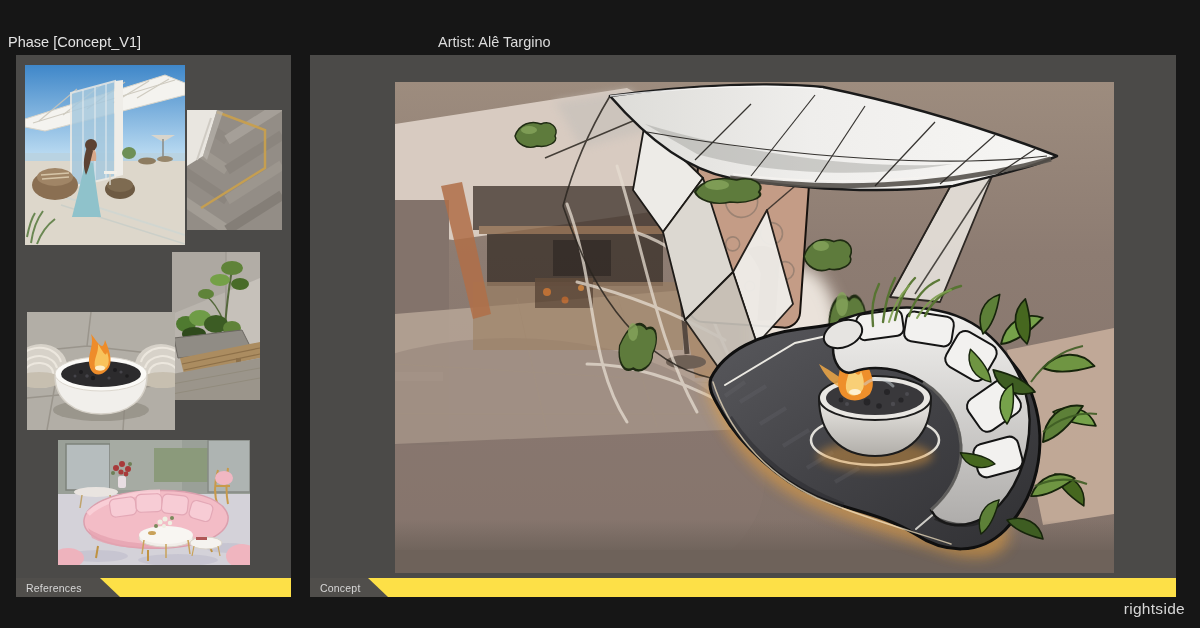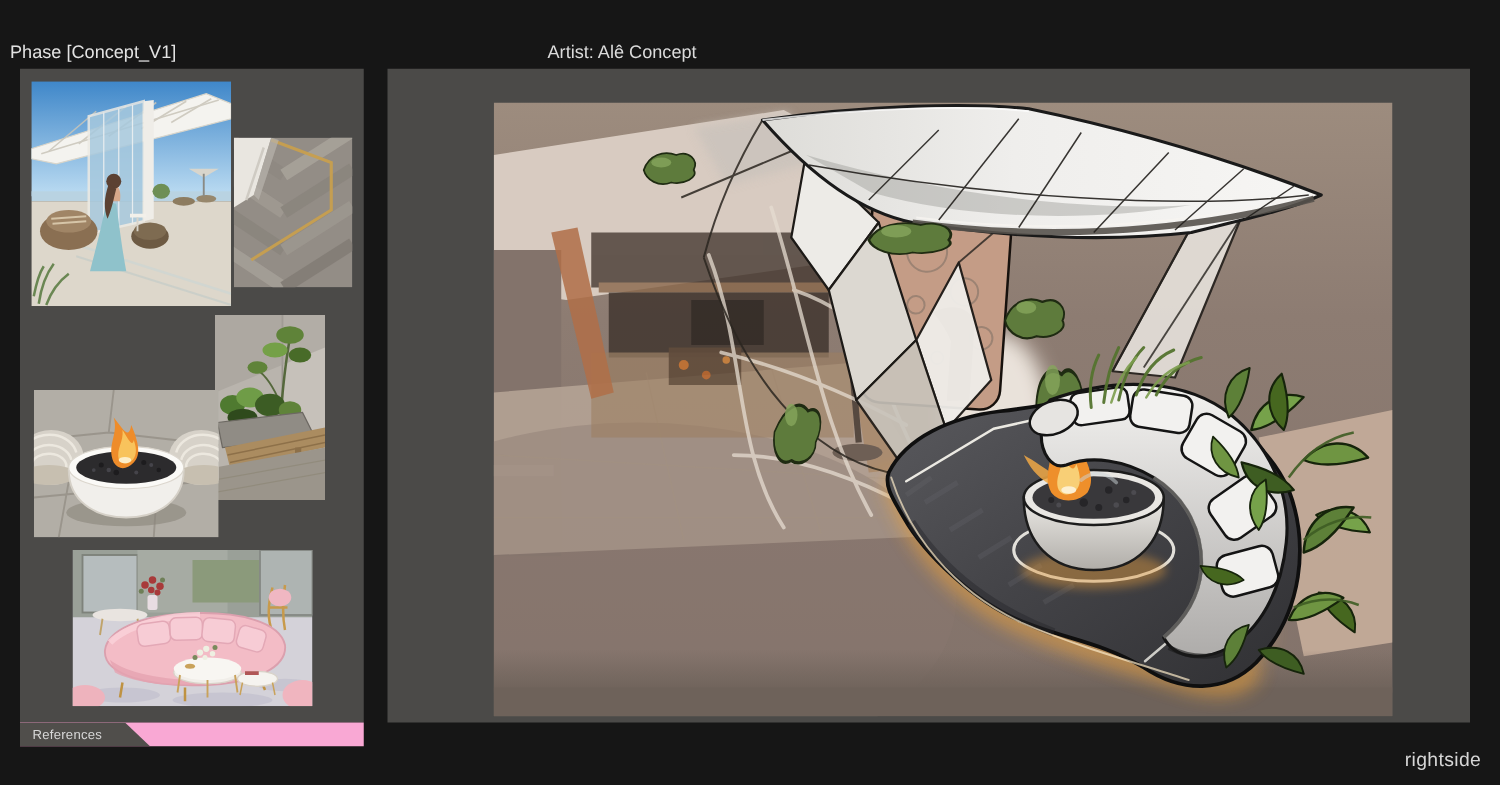--- a/index.html
+++ b/index.html
@@ -36,7 +36,7 @@
 <div id="app">
 
   <div class="hdr-phase">Phase [Concept_V1]</div>
-  <div class="hdr-artist">Artist: Alê Concept</div>
+  <div class="hdr-artist">Artist: Alê Targino</div>
 
   <section class="panel refs">
 

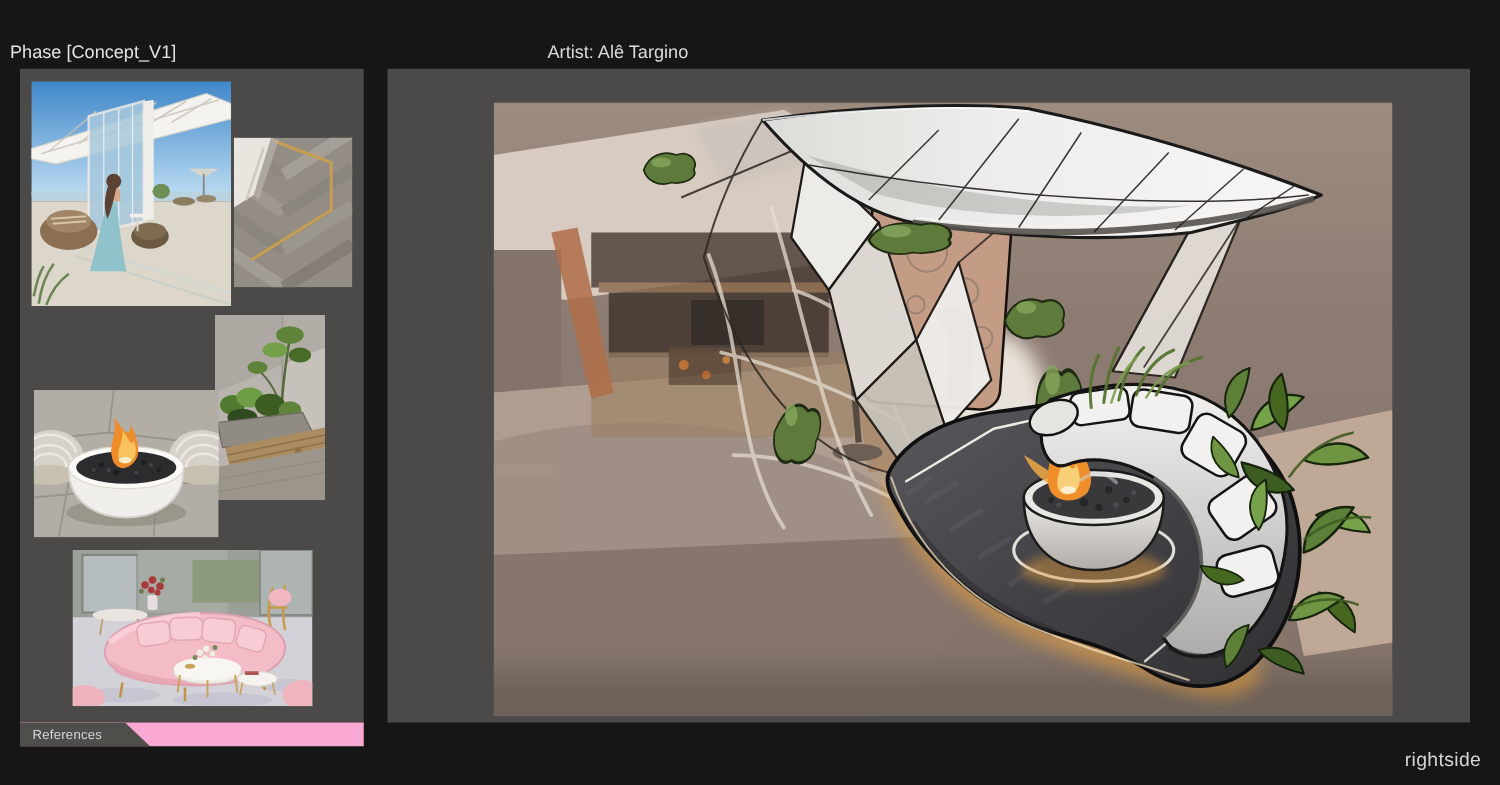--- a/index.html
+++ b/index.html
@@ -20,7 +20,7 @@
   .t4{left:11px;top:257px;width:148px;height:118px;}
   .t5{left:42px;top:385px;width:192px;height:125px;}
   .artwork{position:absolute;left:85px;top:27px;width:719px;height:491px;}
-  .tabbar{position:absolute;top:578px;height:19px;background:#f9a8d4;}
+  .tabbar{position:absolute;top:578px;height:19px;background:#fde047;}
   .refs-bar{left:16px;width:275px;}
   .concept-bar{left:310px;width:866px;}
   .tab{height:19px;background:#504e4b;display:flex;align-items:center;

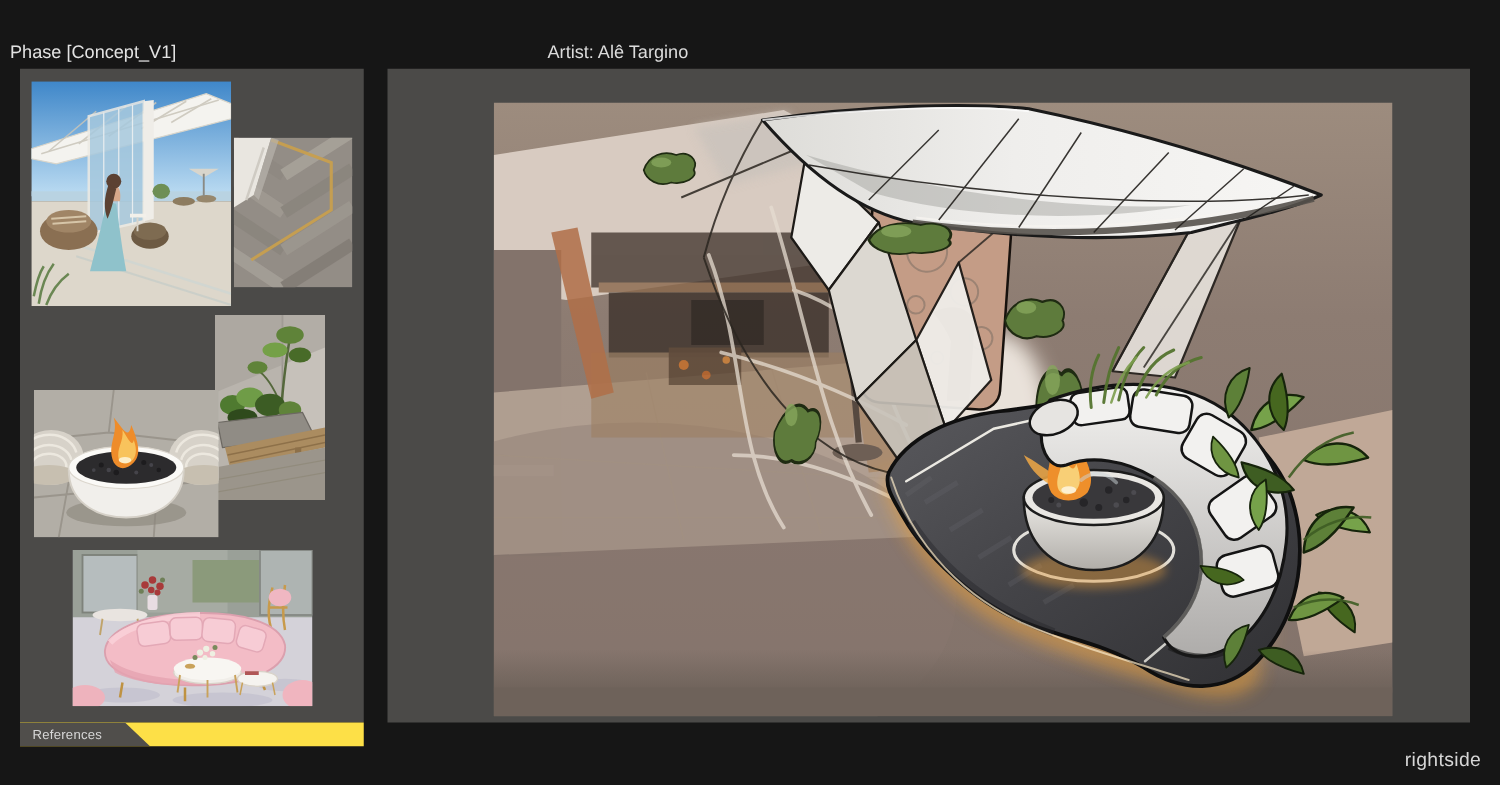--- a/index.html
+++ b/index.html
@@ -519,6 +519,11 @@
     </figure>
   </section>
 
+  <div class="tabbar concept-bar">
+    <div class="tab tab-concept">
+      <span>Concept</span>
+    </div>
+  </div>
 
   <div class="brand">rightside</div>
 </div>

